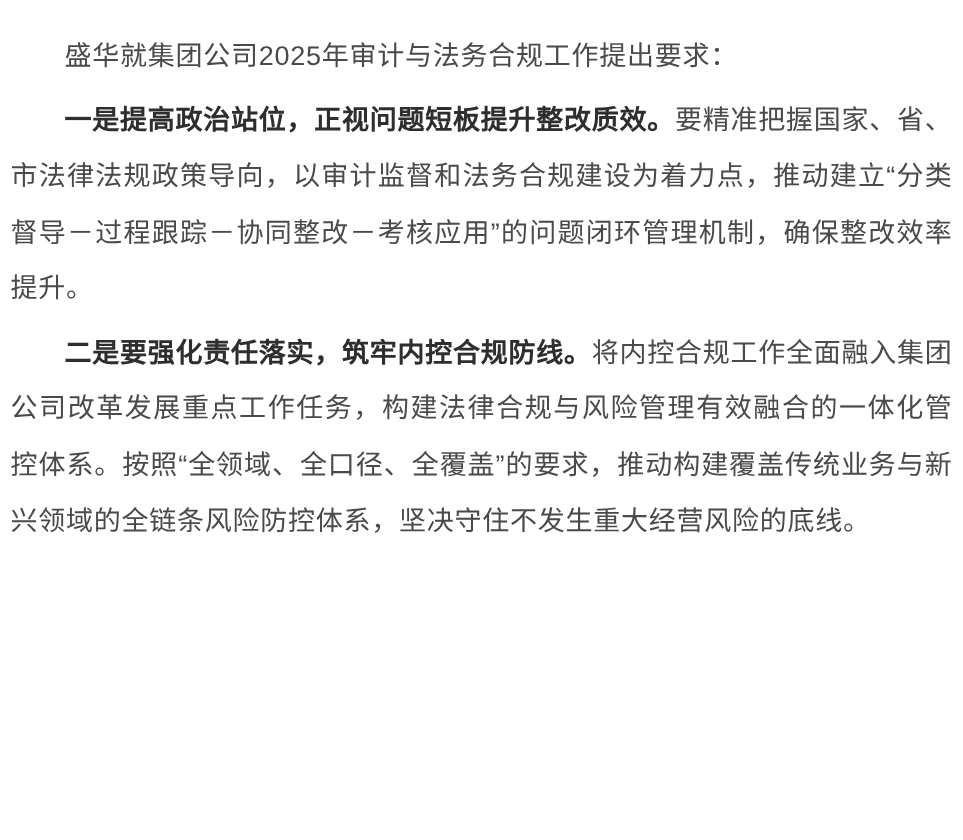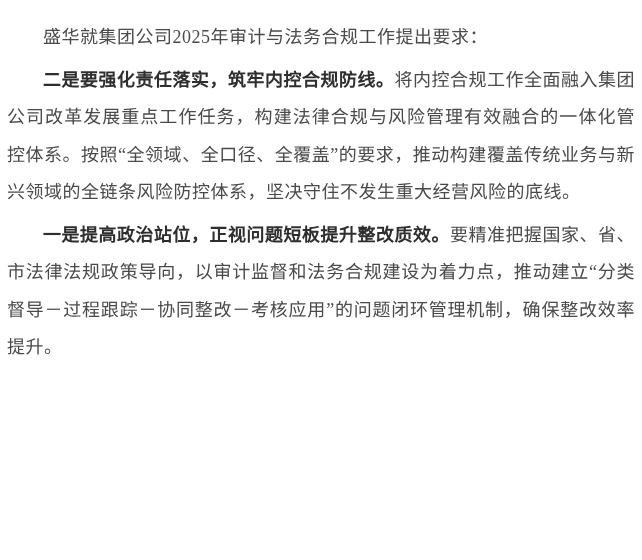--- a/index.html
+++ b/index.html
@@ -25,7 +25,6 @@
     margin: 0 0 5px 0;
     text-indent: 2em;
     letter-spacing: 0.5px;
-    font-family: Liberation Serif, serif;
   }
   .lead {
     font-weight: bold;

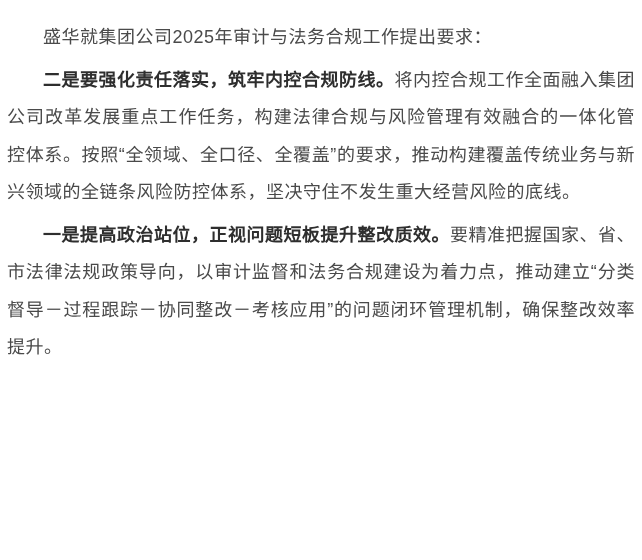--- a/index.html
+++ b/index.html
@@ -41,11 +41,11 @@
   </p>
 
   <p>
-    <span class="lead">二是要强化责任落实，筑牢内控合规防线。</span><span>将内控合规工作全面融入集团公司改革发展重点工作任务，构建法律合规与风险管理有效融合的一体化管控体系。按照“全领域、全口径、全覆盖”的要求，推动构建覆盖传统业务与新兴领域的全链条风险防控体系，坚决守住不发生重大经营风险的底线。</span>
+    <span class="lead">一是提高政治站位，正视问题短板提升整改质效。</span><span>要精准把握国家、省、市法律法规政策导向，以审计监督和法务合规建设为着力点，推动建立“分类督导－过程跟踪－协同整改－考核应用”的问题闭环管理机制，确保整改效率提升。</span>
   </p>
 
   <p>
-    <span class="lead">一是提高政治站位，正视问题短板提升整改质效。</span><span>要精准把握国家、省、市法律法规政策导向，以审计监督和法务合规建设为着力点，推动建立“分类督导－过程跟踪－协同整改－考核应用”的问题闭环管理机制，确保整改效率提升。</span>
+    <span class="lead">二是要强化责任落实，筑牢内控合规防线。</span><span>将内控合规工作全面融入集团公司改革发展重点工作任务，构建法律合规与风险管理有效融合的一体化管控体系。按照“全领域、全口径、全覆盖”的要求，推动构建覆盖传统业务与新兴领域的全链条风险防控体系，坚决守住不发生重大经营风险的底线。</span>
   </p>
 
 

